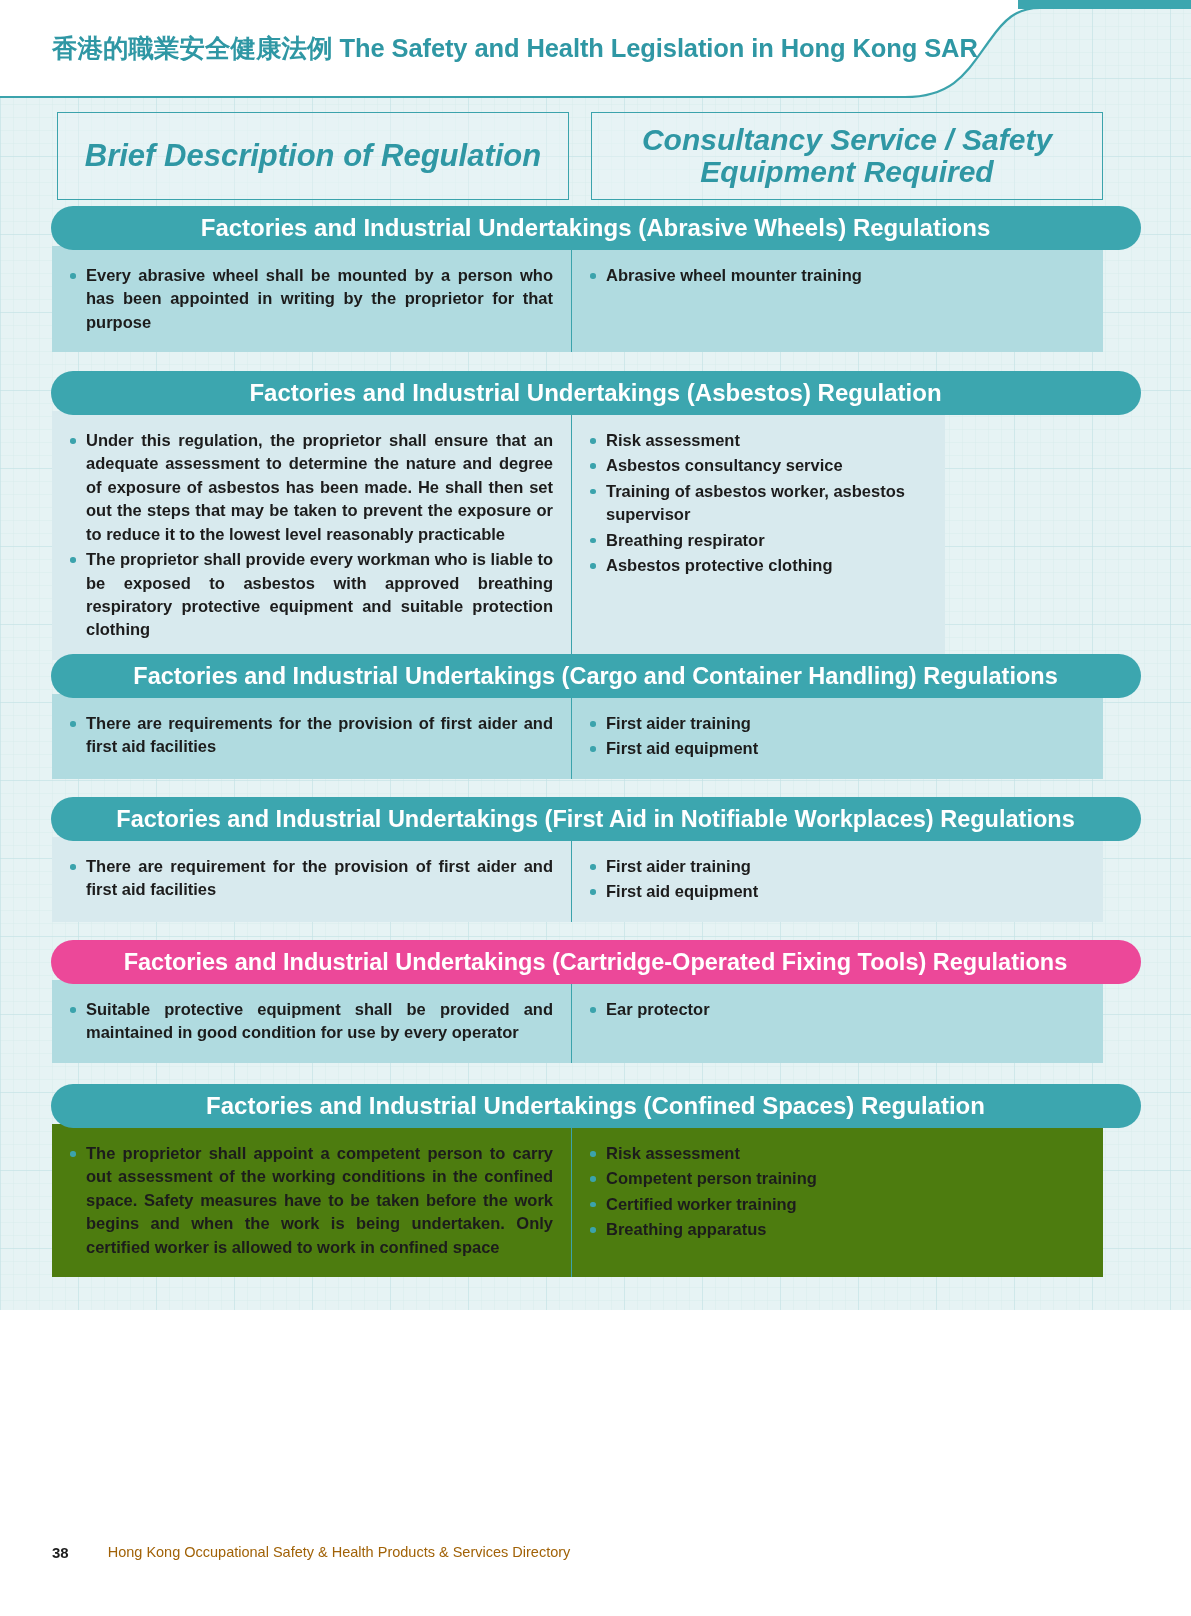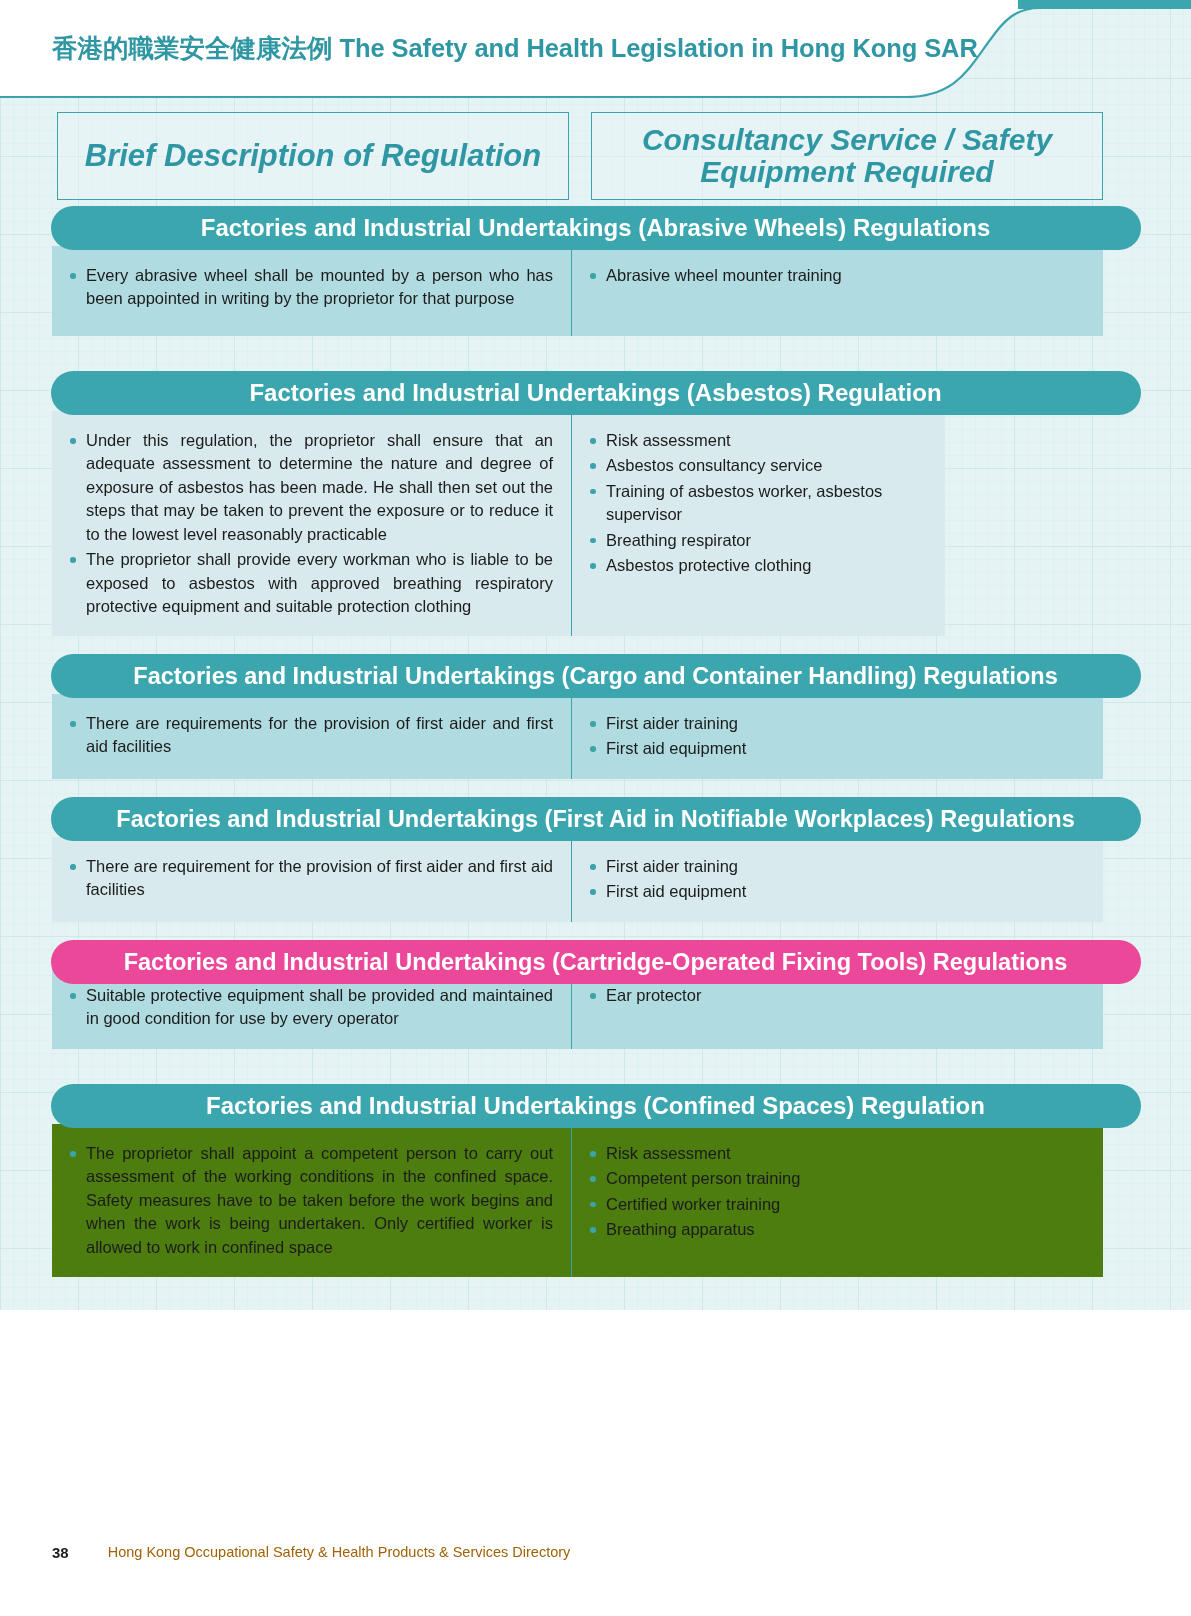--- a/index.html
+++ b/index.html
@@ -101,6 +101,7 @@
   .cell {
     box-sizing: border-box;
     padding: 14px 14px 16px 14px;
+    font-weight: bold;
   }
   .cell-left  { width: 520px; border-right: 1.6px solid #3ba3ac; }
   .cell-right { flex: 1; }

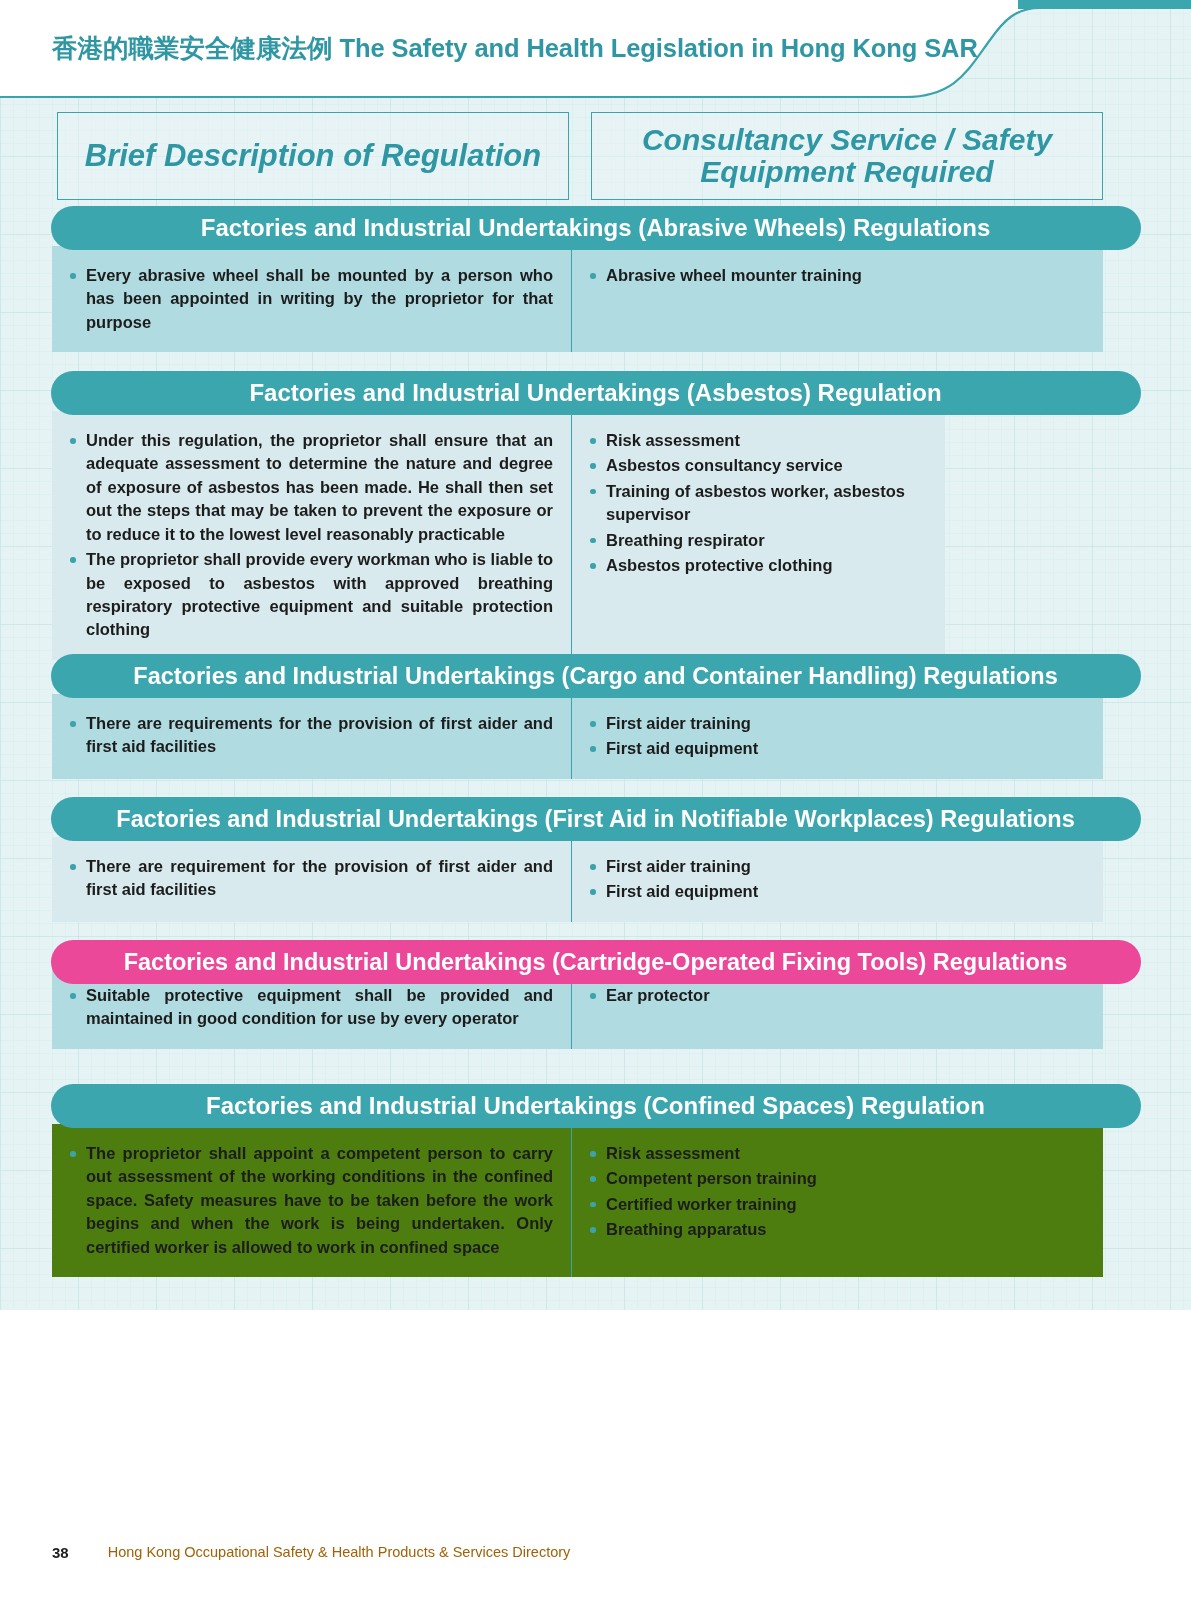--- a/index.html
+++ b/index.html
@@ -270,7 +270,7 @@
     </div>
     <div class="section" style="position: absolute; left: 0px; top: 734px; width: 1191px;">
       <div class="section-banner" style="width: 1090px; min-height: 44px; font-size: 23.5px; display: flex; align-items: center; justify-content: center; padding: 0px 18px; background: #ec4899; color: rgb(255, 255, 255); position: relative; z-index: 2;">Factories and Industrial Undertakings (Cartridge-Operated Fixing Tools) Regulations</div>
-      <div class="section-body" style="position: absolute; left: 52px; top: 26px; width: 1051px; min-height: 68px; padding-top: 4px; background: rgb(176, 219, 224); z-index: 1;">
+      <div class="section-body" style="position: absolute; left: 52px; top: 40px; width: 1051px; min-height: 68px; padding-top: 4px; background: rgb(176, 219, 224); z-index: 1;">
         <div class="cell cell-left">
           <ul class="bullets">
             <li>Suitable protective equipment shall be provided and maintained in good condition for use by every operator</li>

